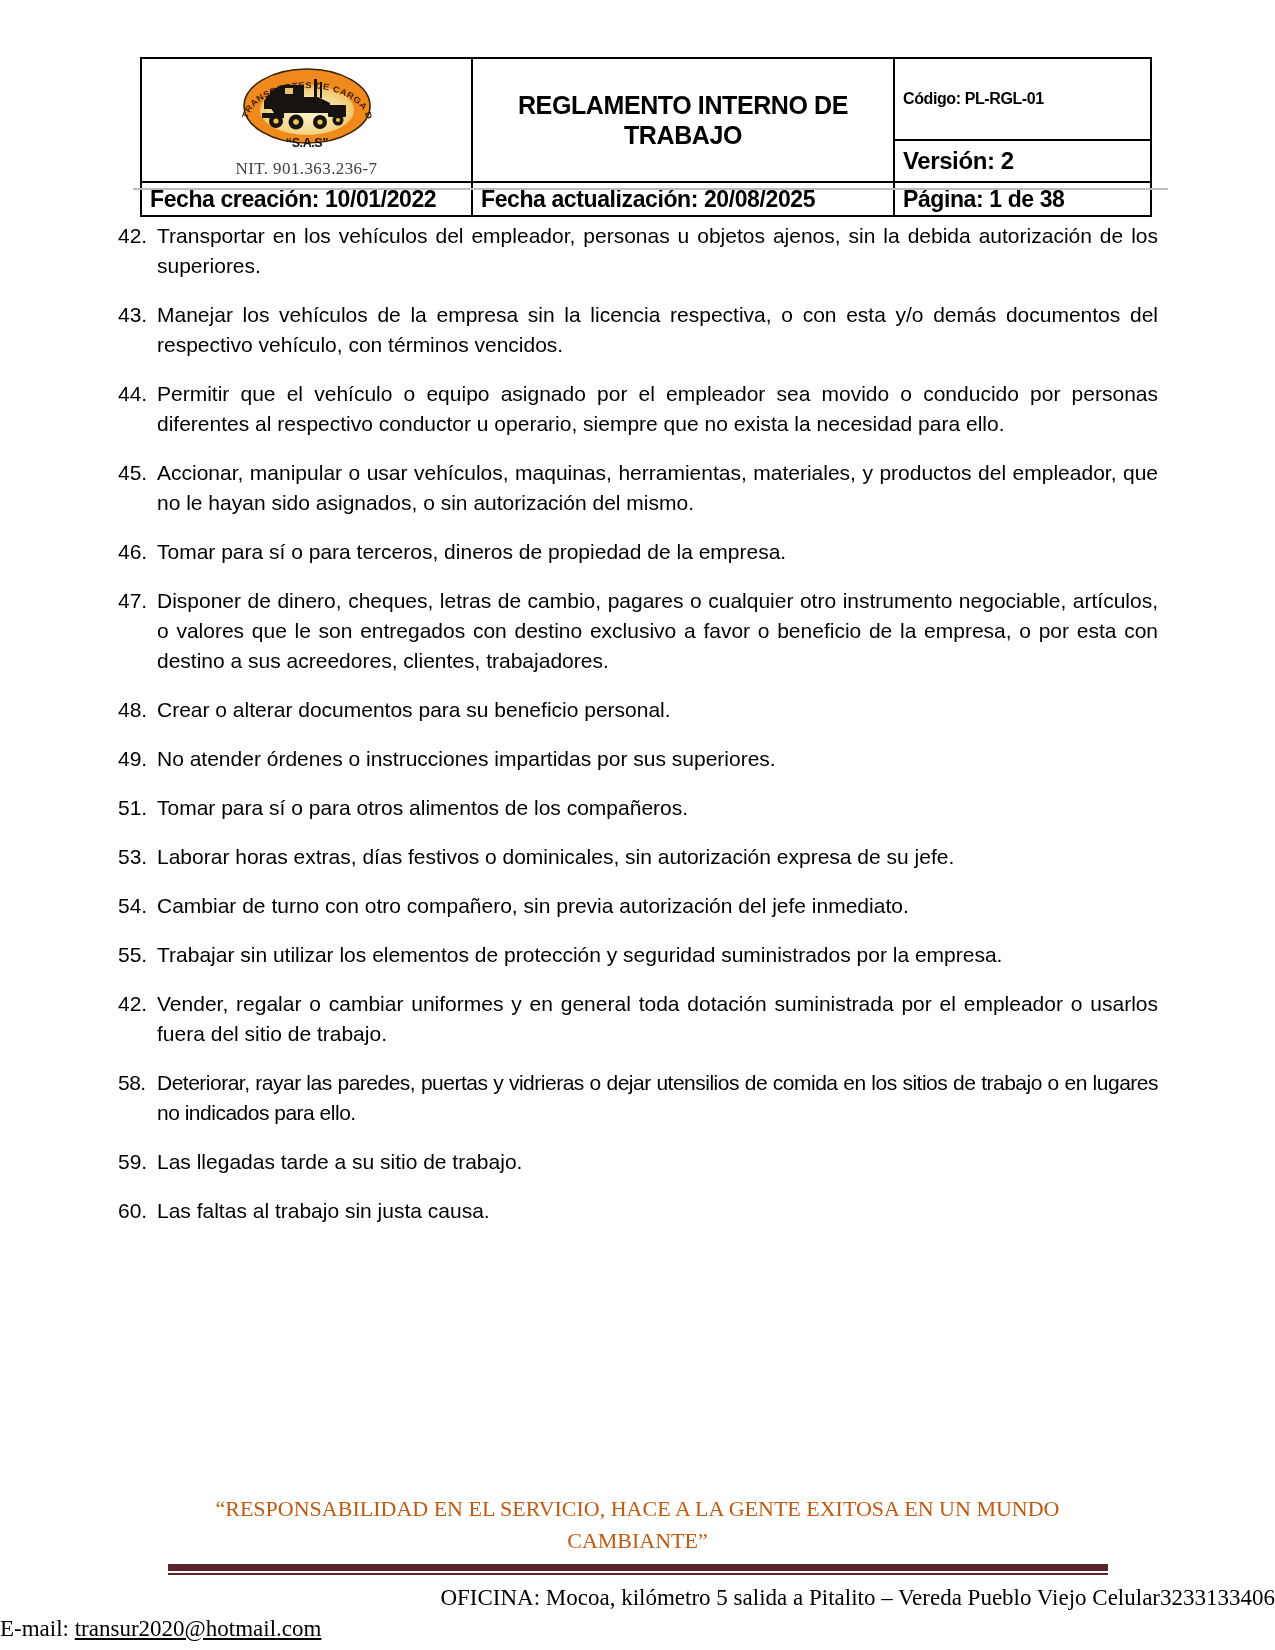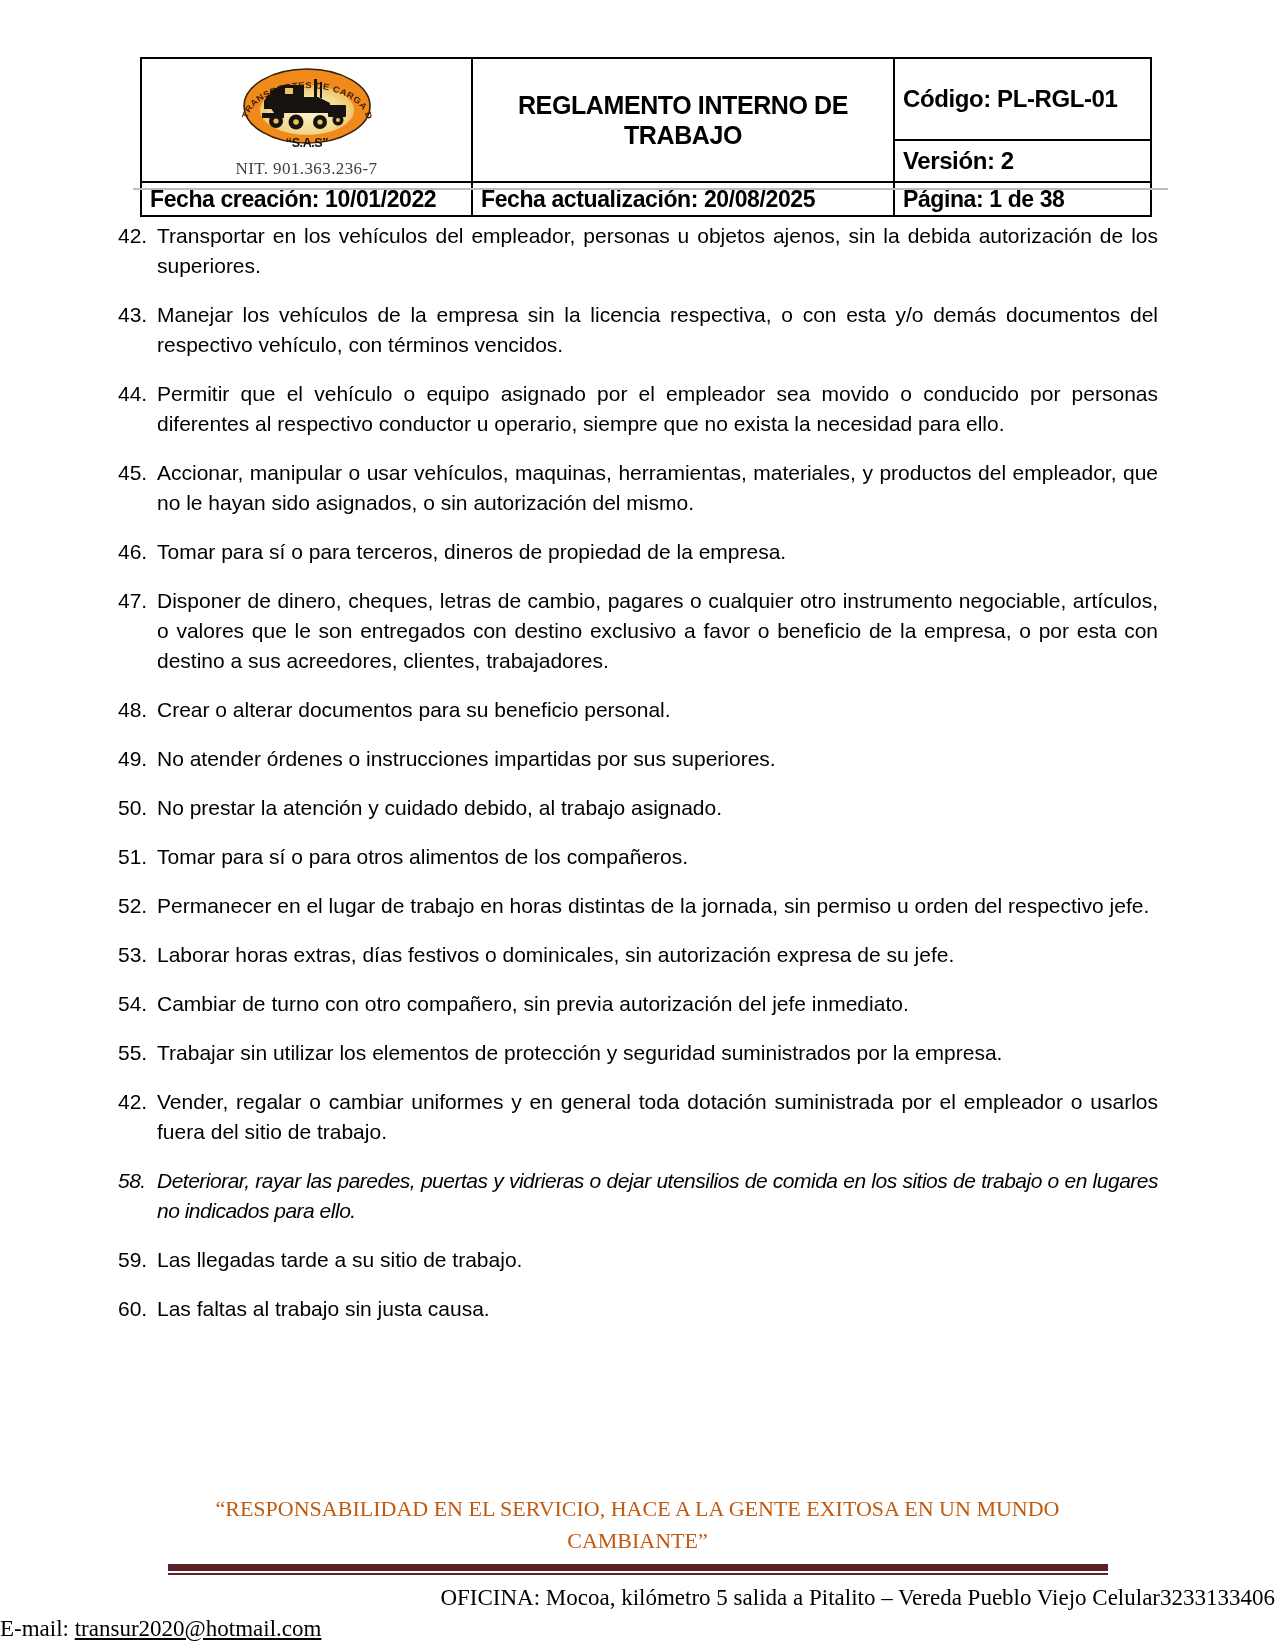--- a/index.html
+++ b/index.html
@@ -25,7 +25,7 @@
   }
   td.logo-cell{width:329px;text-align:center;padding:2px 0;}
   td.title-cell{width:404px;text-align:center;font-size:25px;line-height:30px;}
-  td.code-cell{width:239px;height:57px;font-size:24px;}
+  td.code-cell{width:239px;height:57px;font-size:16px;}
   td.version-cell{height:27px;font-size:24px;}
   td.fecha-cell{height:32px;font-size:23px;white-space:nowrap;}
   .table-underline{

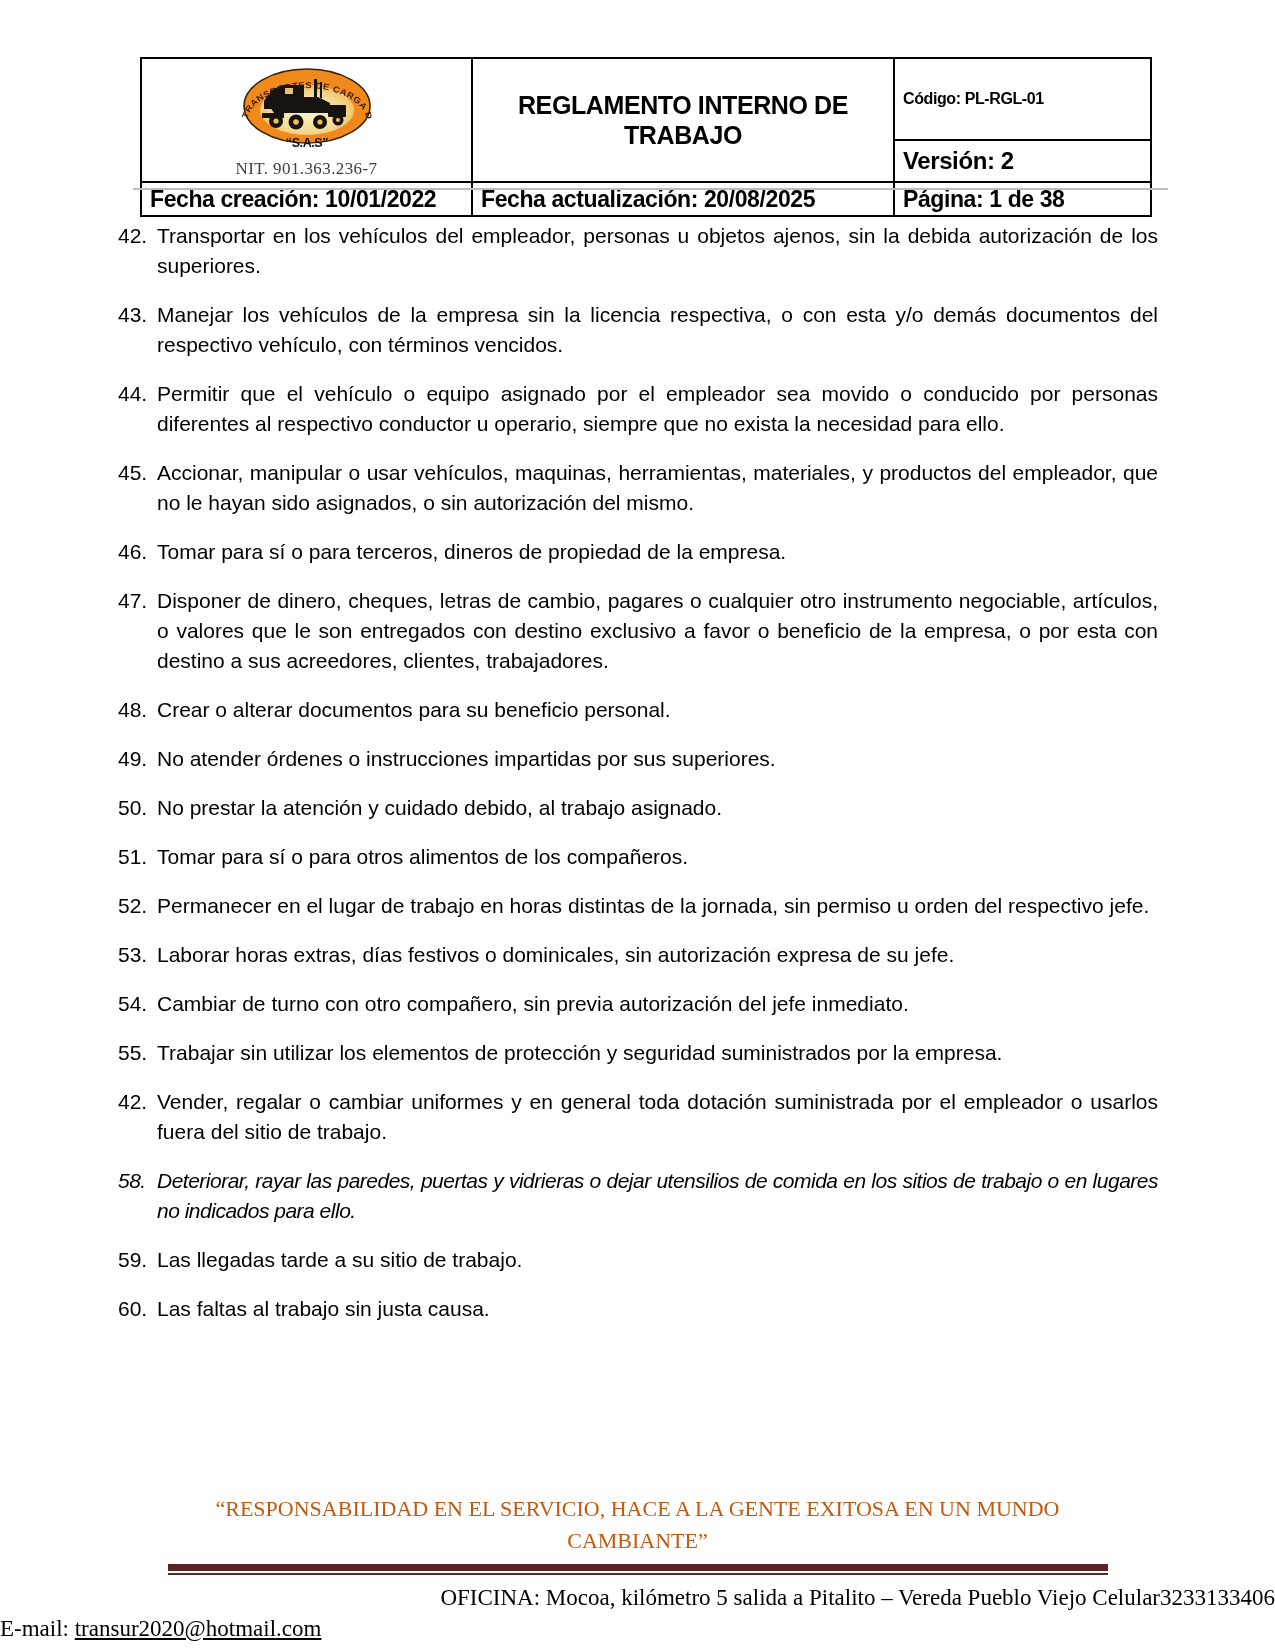--- a/index.html
+++ b/index.html
@@ -165,10 +165,6 @@
         <span class="txt">No atender órdenes o instrucciones impartidas por sus superiores.</span>
       </div>
       <div class="rule">
-        <span class="num">50.</span>
-        <span class="txt">No prestar la atención y cuidado debido, al trabajo asignado.</span>
-      </div>
-      <div class="rule">
         <span class="num">51.</span>
         <span class="txt">Tomar para sí o para otros alimentos de los compañeros.</span>
       </div>

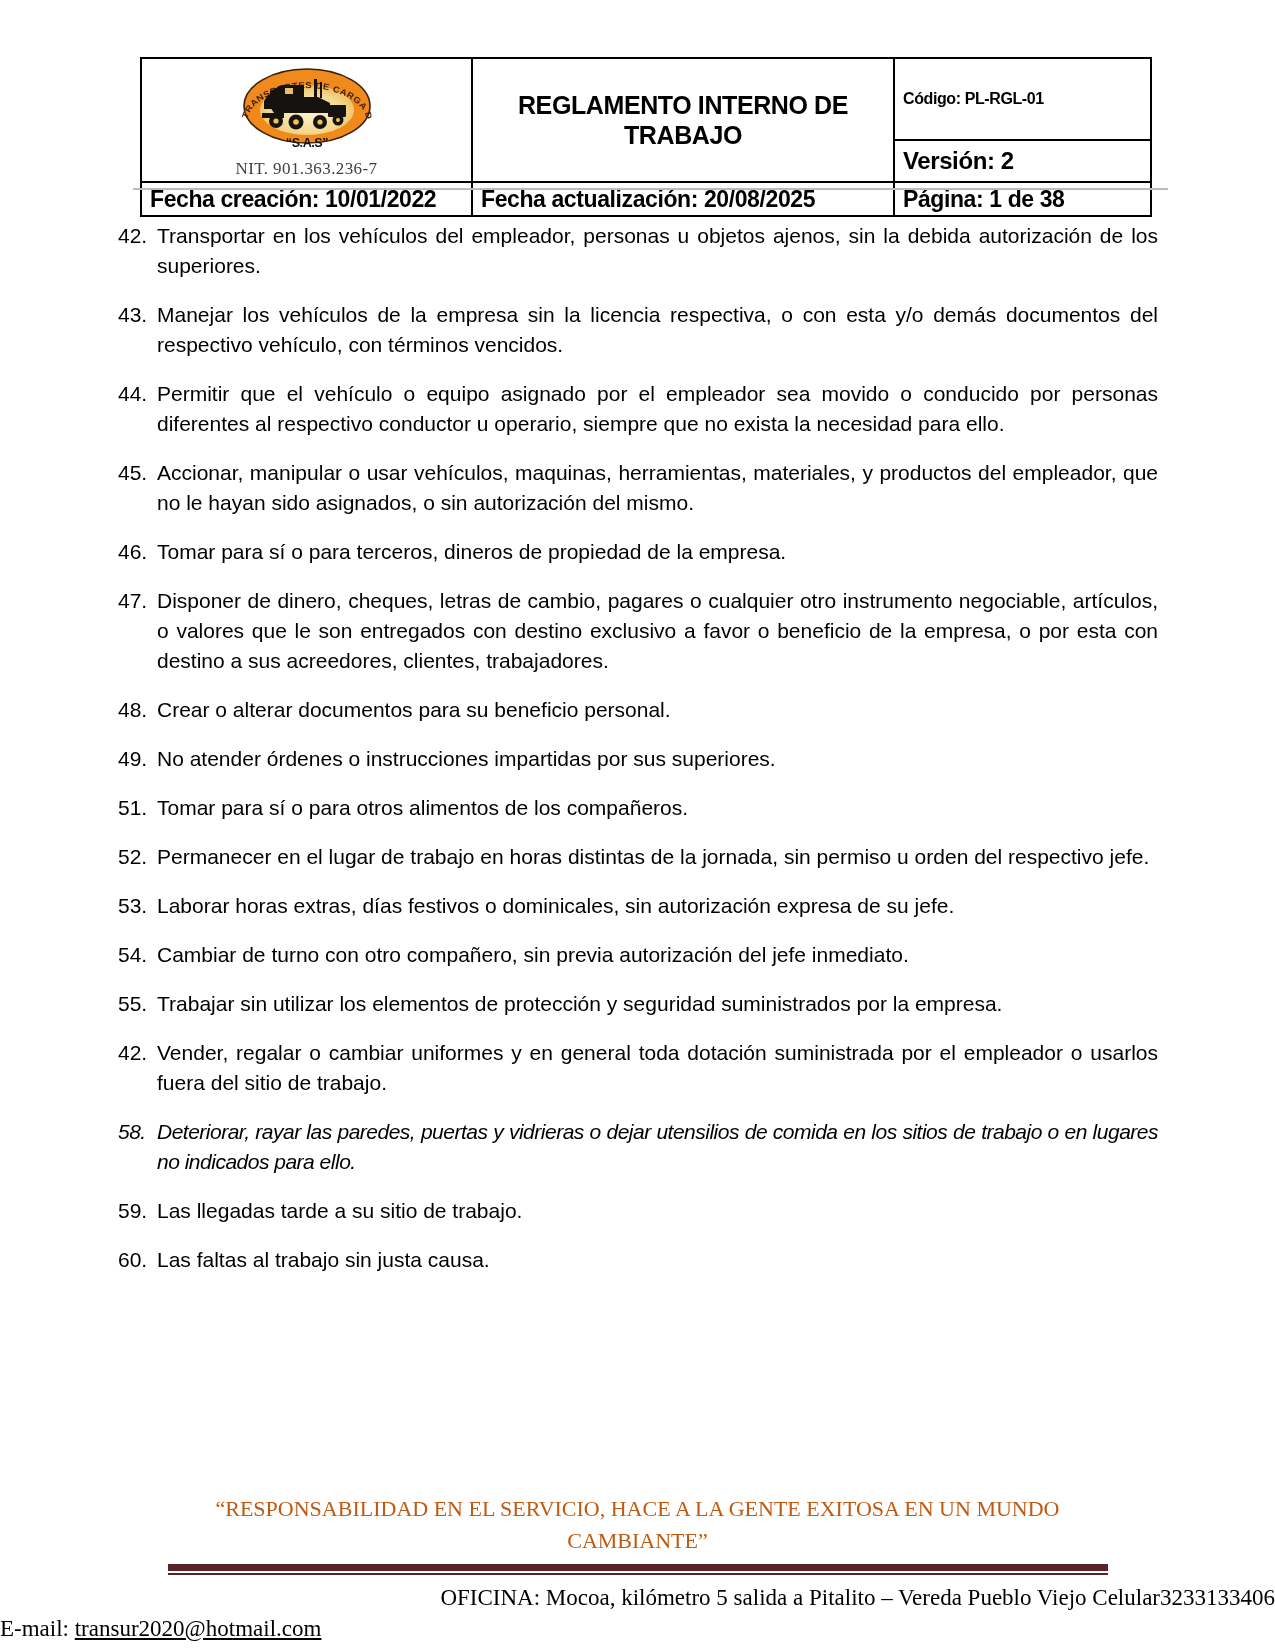--- a/index.html
+++ b/index.html
@@ -169,10 +169,6 @@
         <span class="txt">Tomar para sí o para otros alimentos de los compañeros.</span>
       </div>
       <div class="rule">
-        <span class="num">52.</span>
-        <span class="txt">Permanecer en el lugar de trabajo en horas distintas de la jornada, sin permiso u orden del respectivo jefe.</span>
-      </div>
-      <div class="rule">
         <span class="num">53.</span>
         <span class="txt">Laborar horas extras, días festivos o dominicales, sin autorización expresa de su jefe.</span>
       </div>

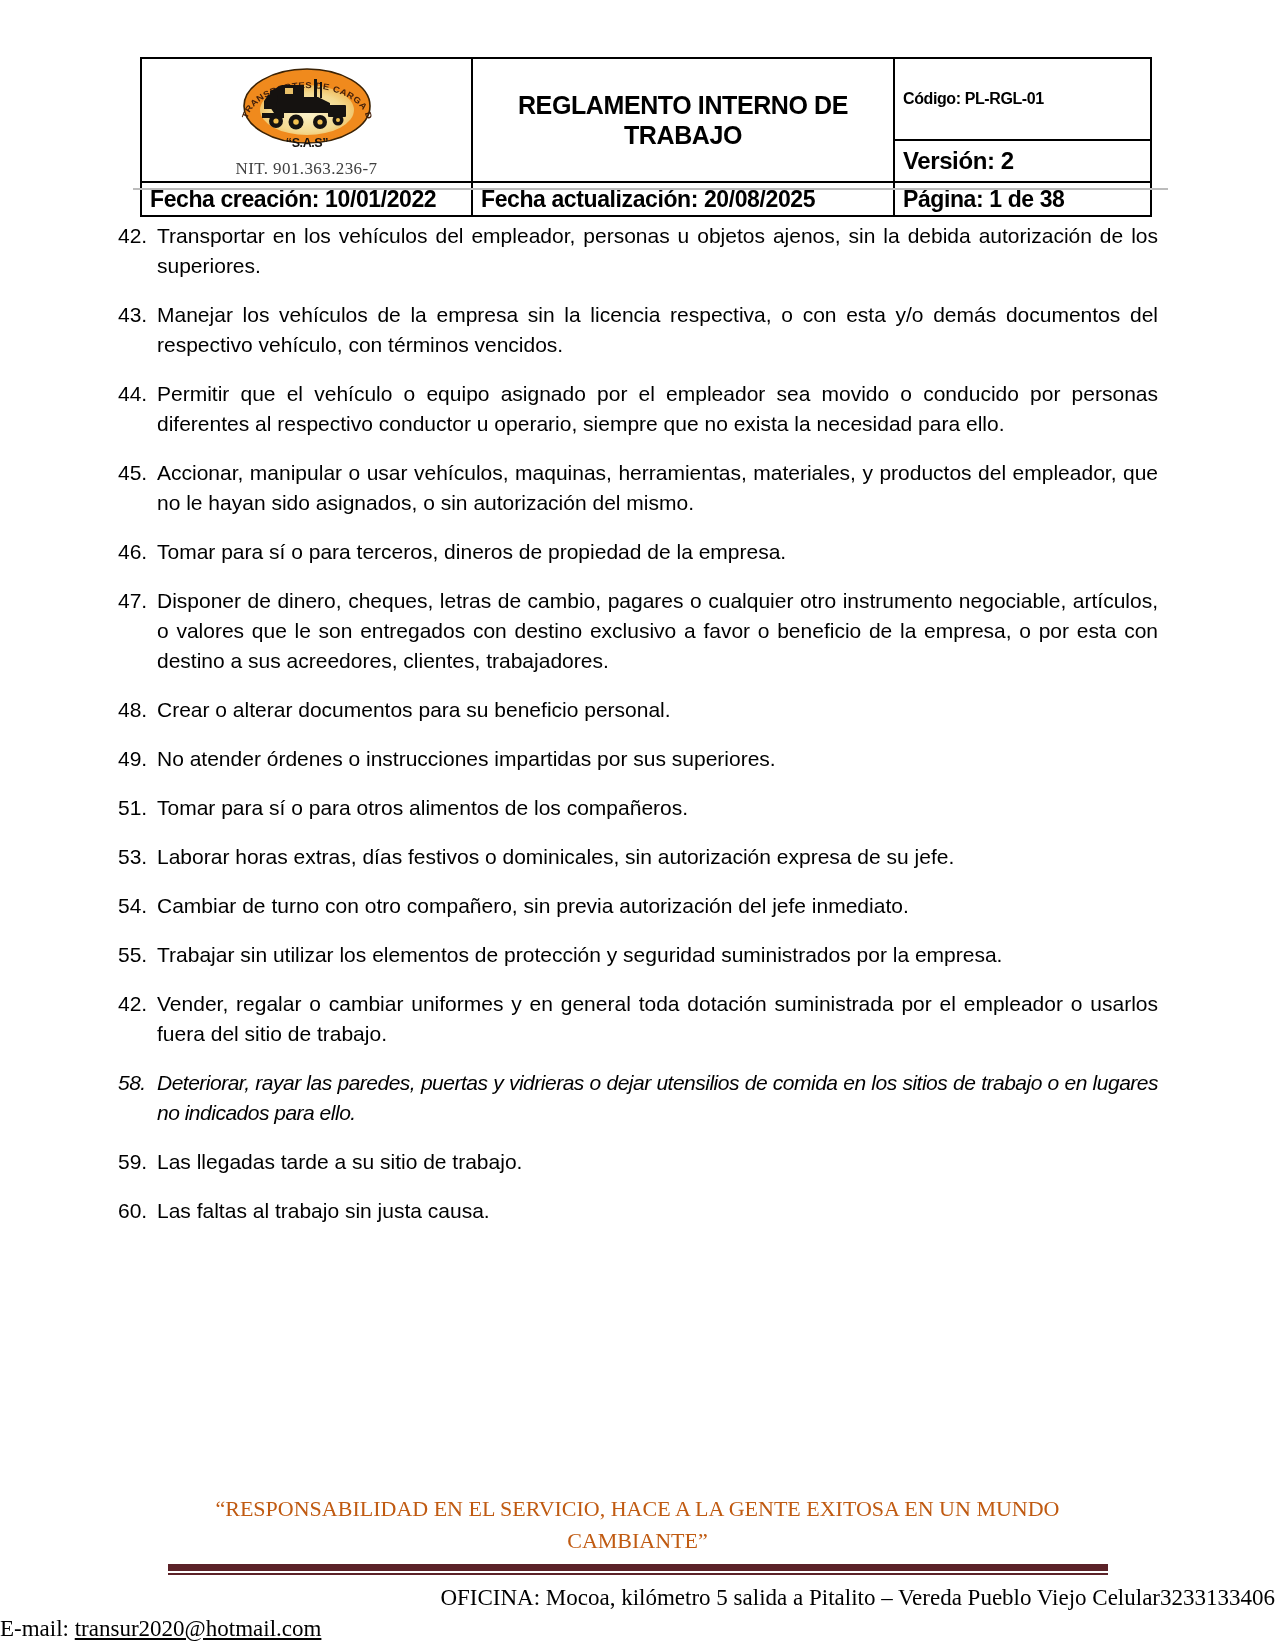--- a/index.html
+++ b/index.html
@@ -46,7 +46,7 @@
   .rule{display:flex;margin:0 0 19px 0;}
   .rule .num{flex:none;width:39px;}
   .rule .txt{flex:1;text-align:justify;}
-  .rule.condensed .txt,.rule.condensed .num{letter-spacing:-0.5px;font-style:italic;}
+  .rule.condensed .txt,.rule.condensed .num{letter-spacing:-0.5px;}
   
   .footer{position:absolute;left:0;top:1484px;width:1275px;margin-top:9px;}
   .slogan{

